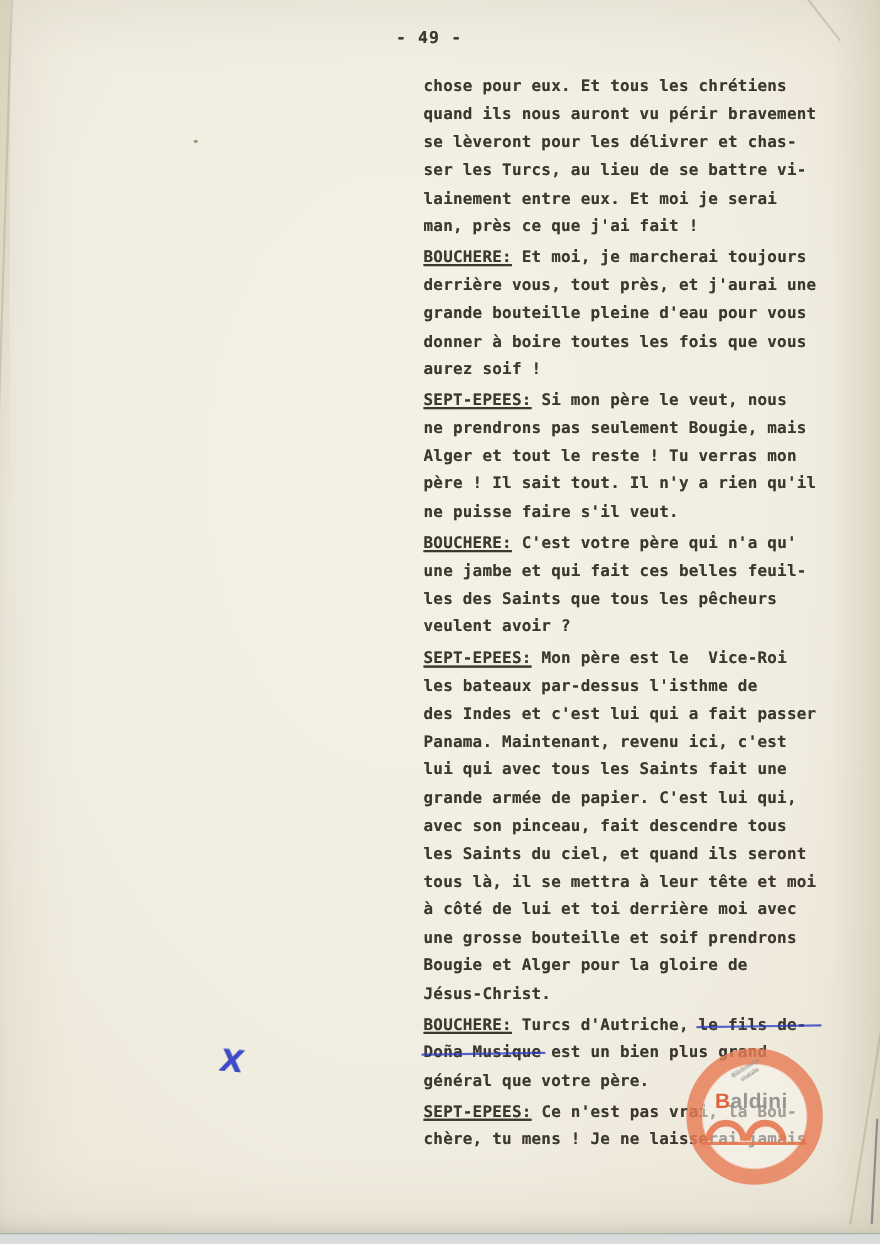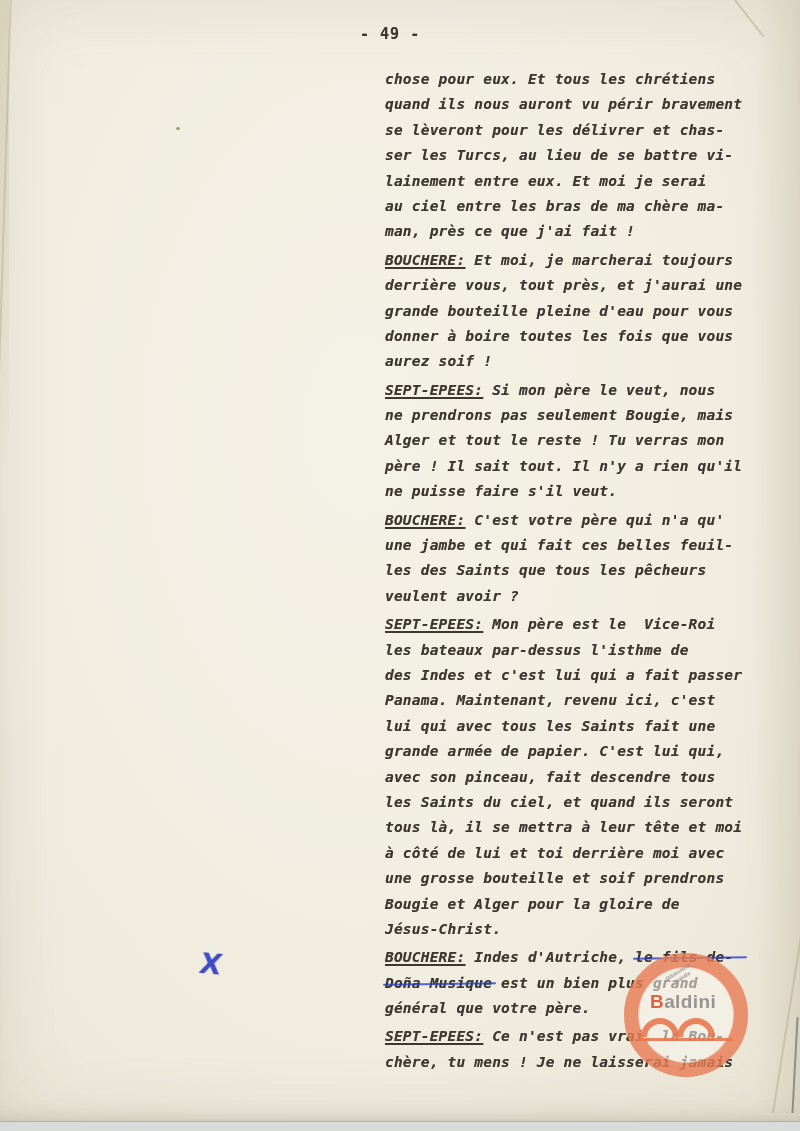--- a/index.html
+++ b/index.html
@@ -35,7 +35,7 @@
     letter-spacing:.2px;text-shadow:0 0 .6px rgba(60,55,47,.55);
   }
   .para{margin:0 0 3px 0;padding:0;}
-  .line{display:block;height:25.4px;line-height:25.4px;white-space:pre;font-style:italic;}
+  .line{display:block;height:25.4px;line-height:25.4px;white-space:pre;}
   .speaker{text-decoration:underline;text-decoration-thickness:1.6px;text-underline-offset:2px;text-align:right;}
   .strike{position:relative;}
   .strike::after{

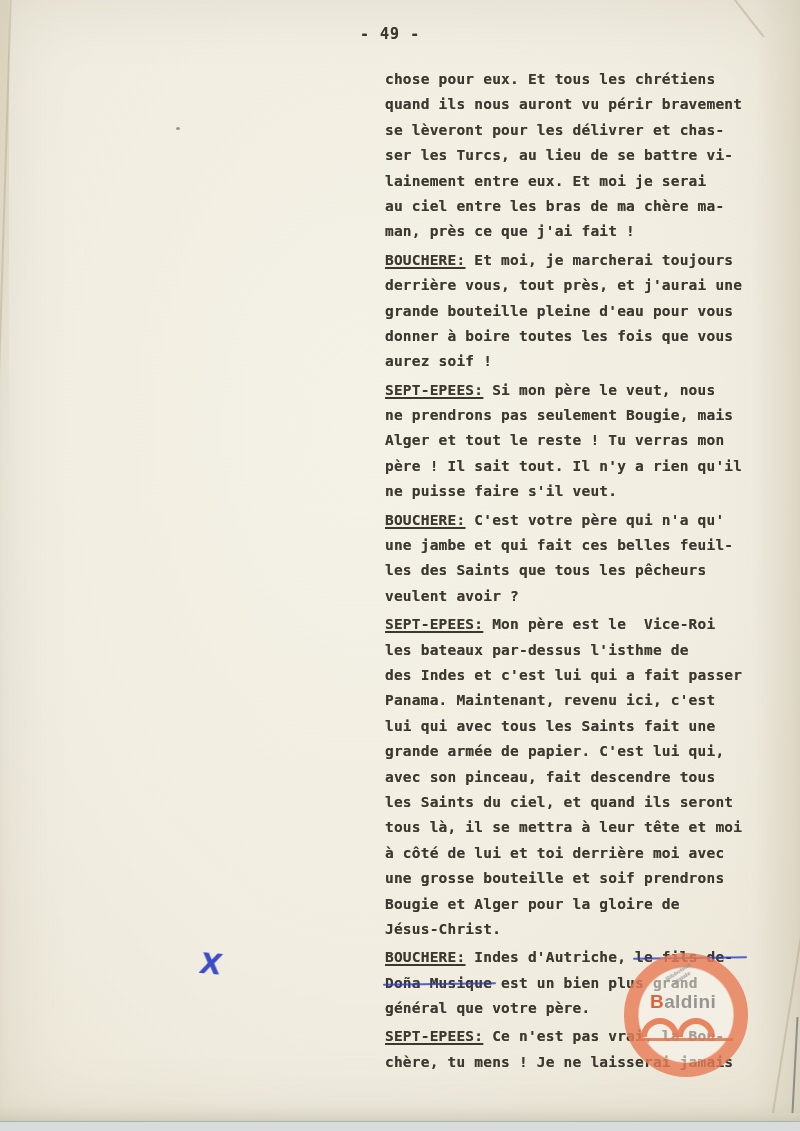--- a/index.html
+++ b/index.html
@@ -94,7 +94,6 @@
       <span class="line">se lèveront pour les délivrer et chas-</span>
       <span class="line">ser les Turcs, au lieu de se battre vi-</span>
       <span class="line">lainement entre eux. Et moi je serai</span>
-      <span class="line">au ciel entre les bras de ma chère ma-</span>
       <span class="line">man, près ce que j'ai fait !</span>
     </p>
 

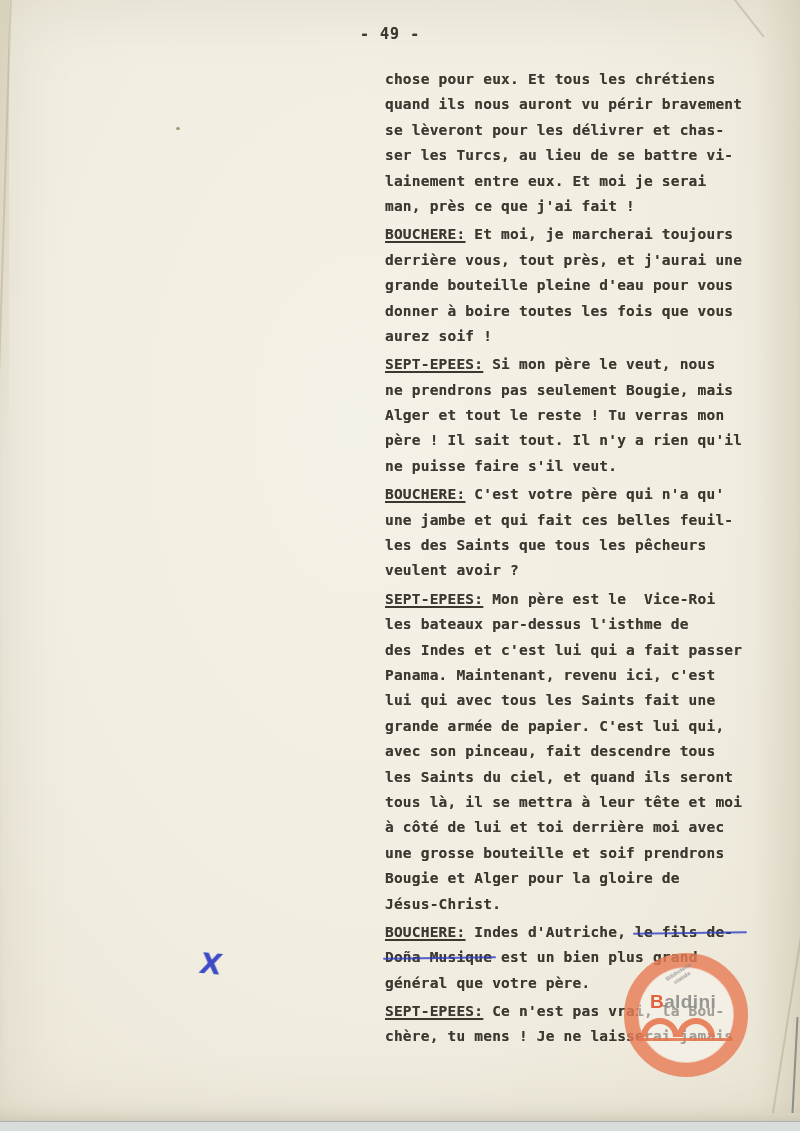--- a/index.html
+++ b/index.html
@@ -137,7 +137,7 @@
     </p>
 
     <p class="para">
-      <span class="line"><span class="speaker">BOUCHERE:</span><span> Indes d'Autriche, </span><span class="strike ext">le fils de-</span></span>
+      <span class="line"><span class="speaker">BOUCHERE:</span><span> Turcs d'Autriche, </span><span class="strike ext">le fils de-</span></span>
       <span class="line"><span class="strike">Doña Musique</span><span> est un bien plus grand</span></span>
       <span class="line">général que votre père.</span>
     </p>

